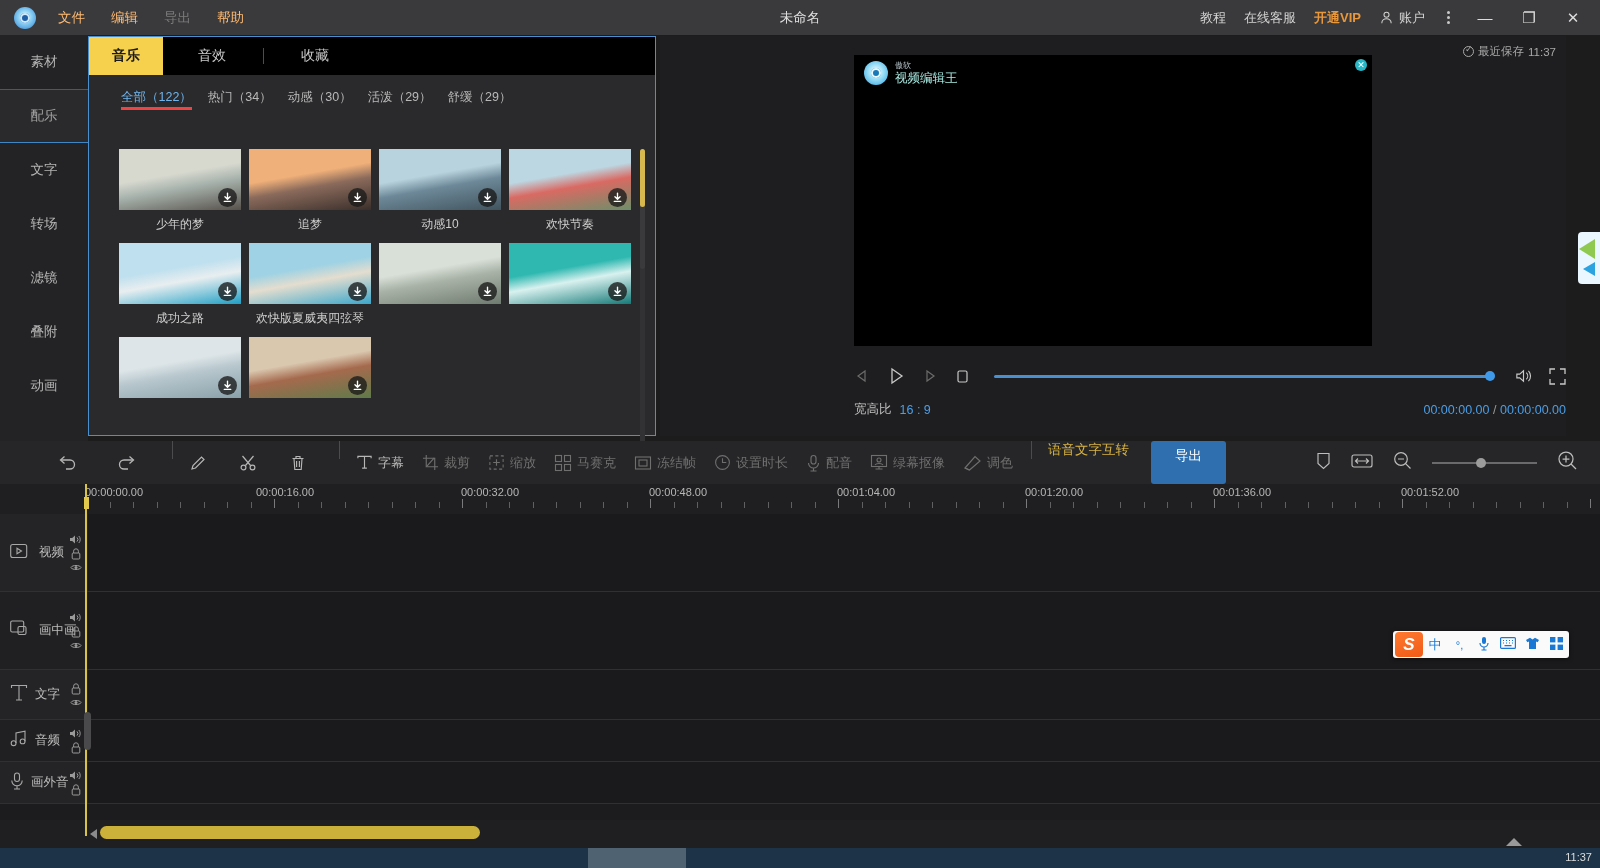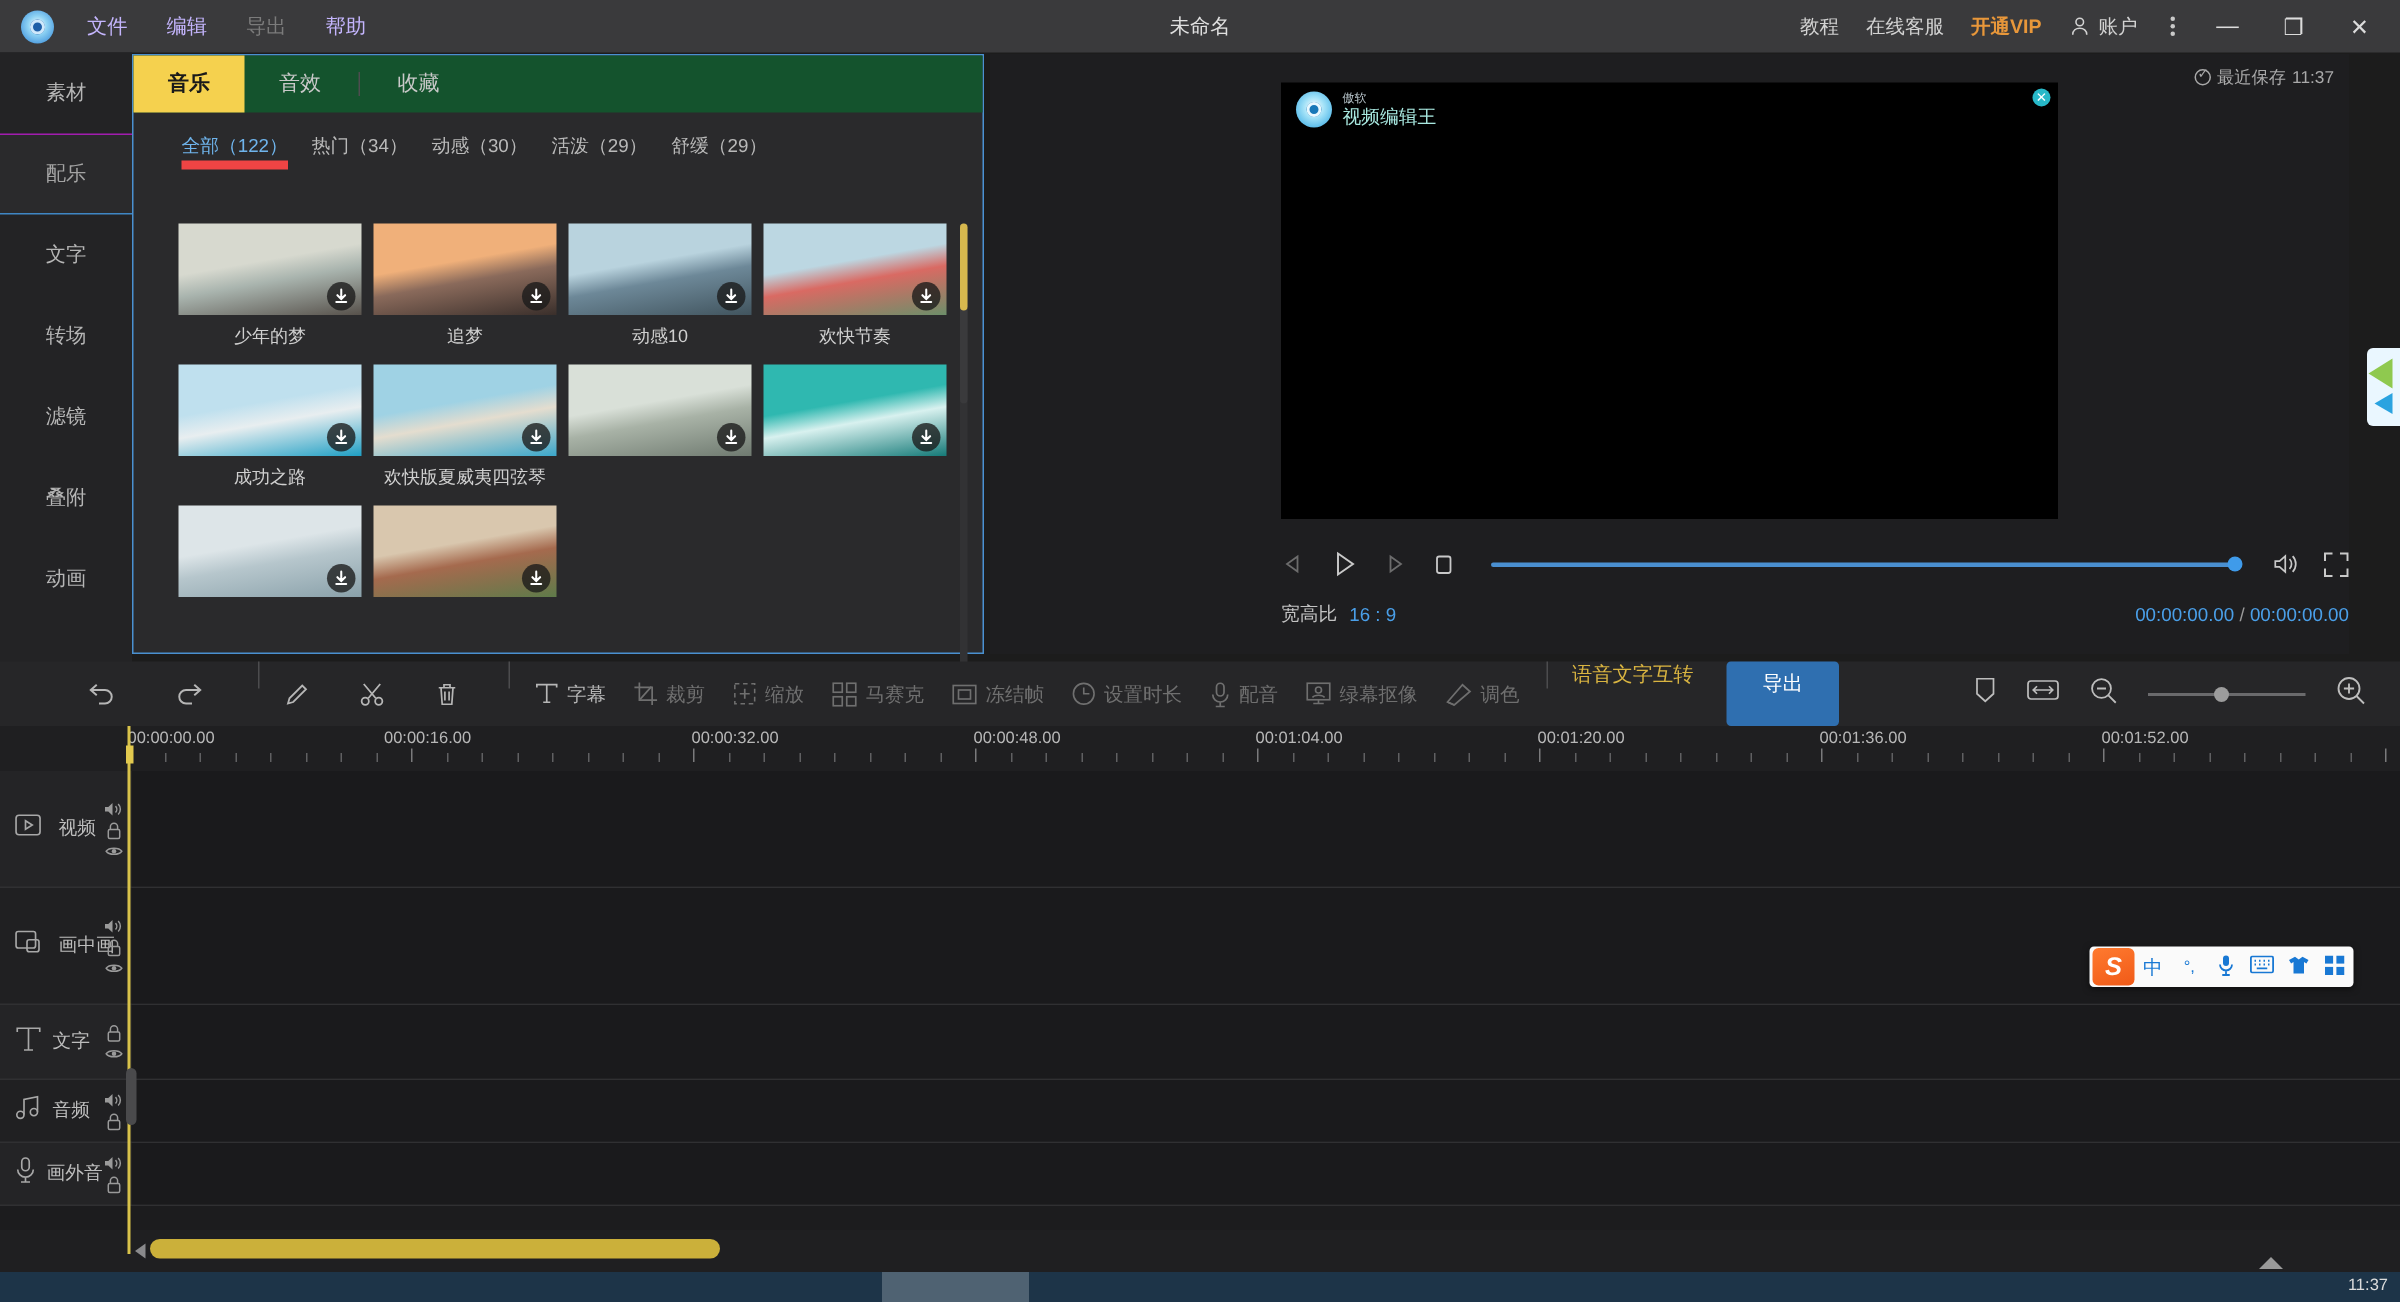--- a/index.html
+++ b/index.html
@@ -28,7 +28,7 @@
     box-shadow: 0 0 0 2px #cfe8fb inset;
   }
   .menu { display: flex; align-items: center; margin-left: 22px; gap: 26px; font-size: 13.5px; }
-  .menu span { color: #c4b5fd; cursor: default; }
+  .menu span { color: #fdba74; cursor: default; }
   .menu span.disabled { color: #7b7b7b; }
   .title-center {
     position: absolute; left: 0; right: 0; text-align: center;

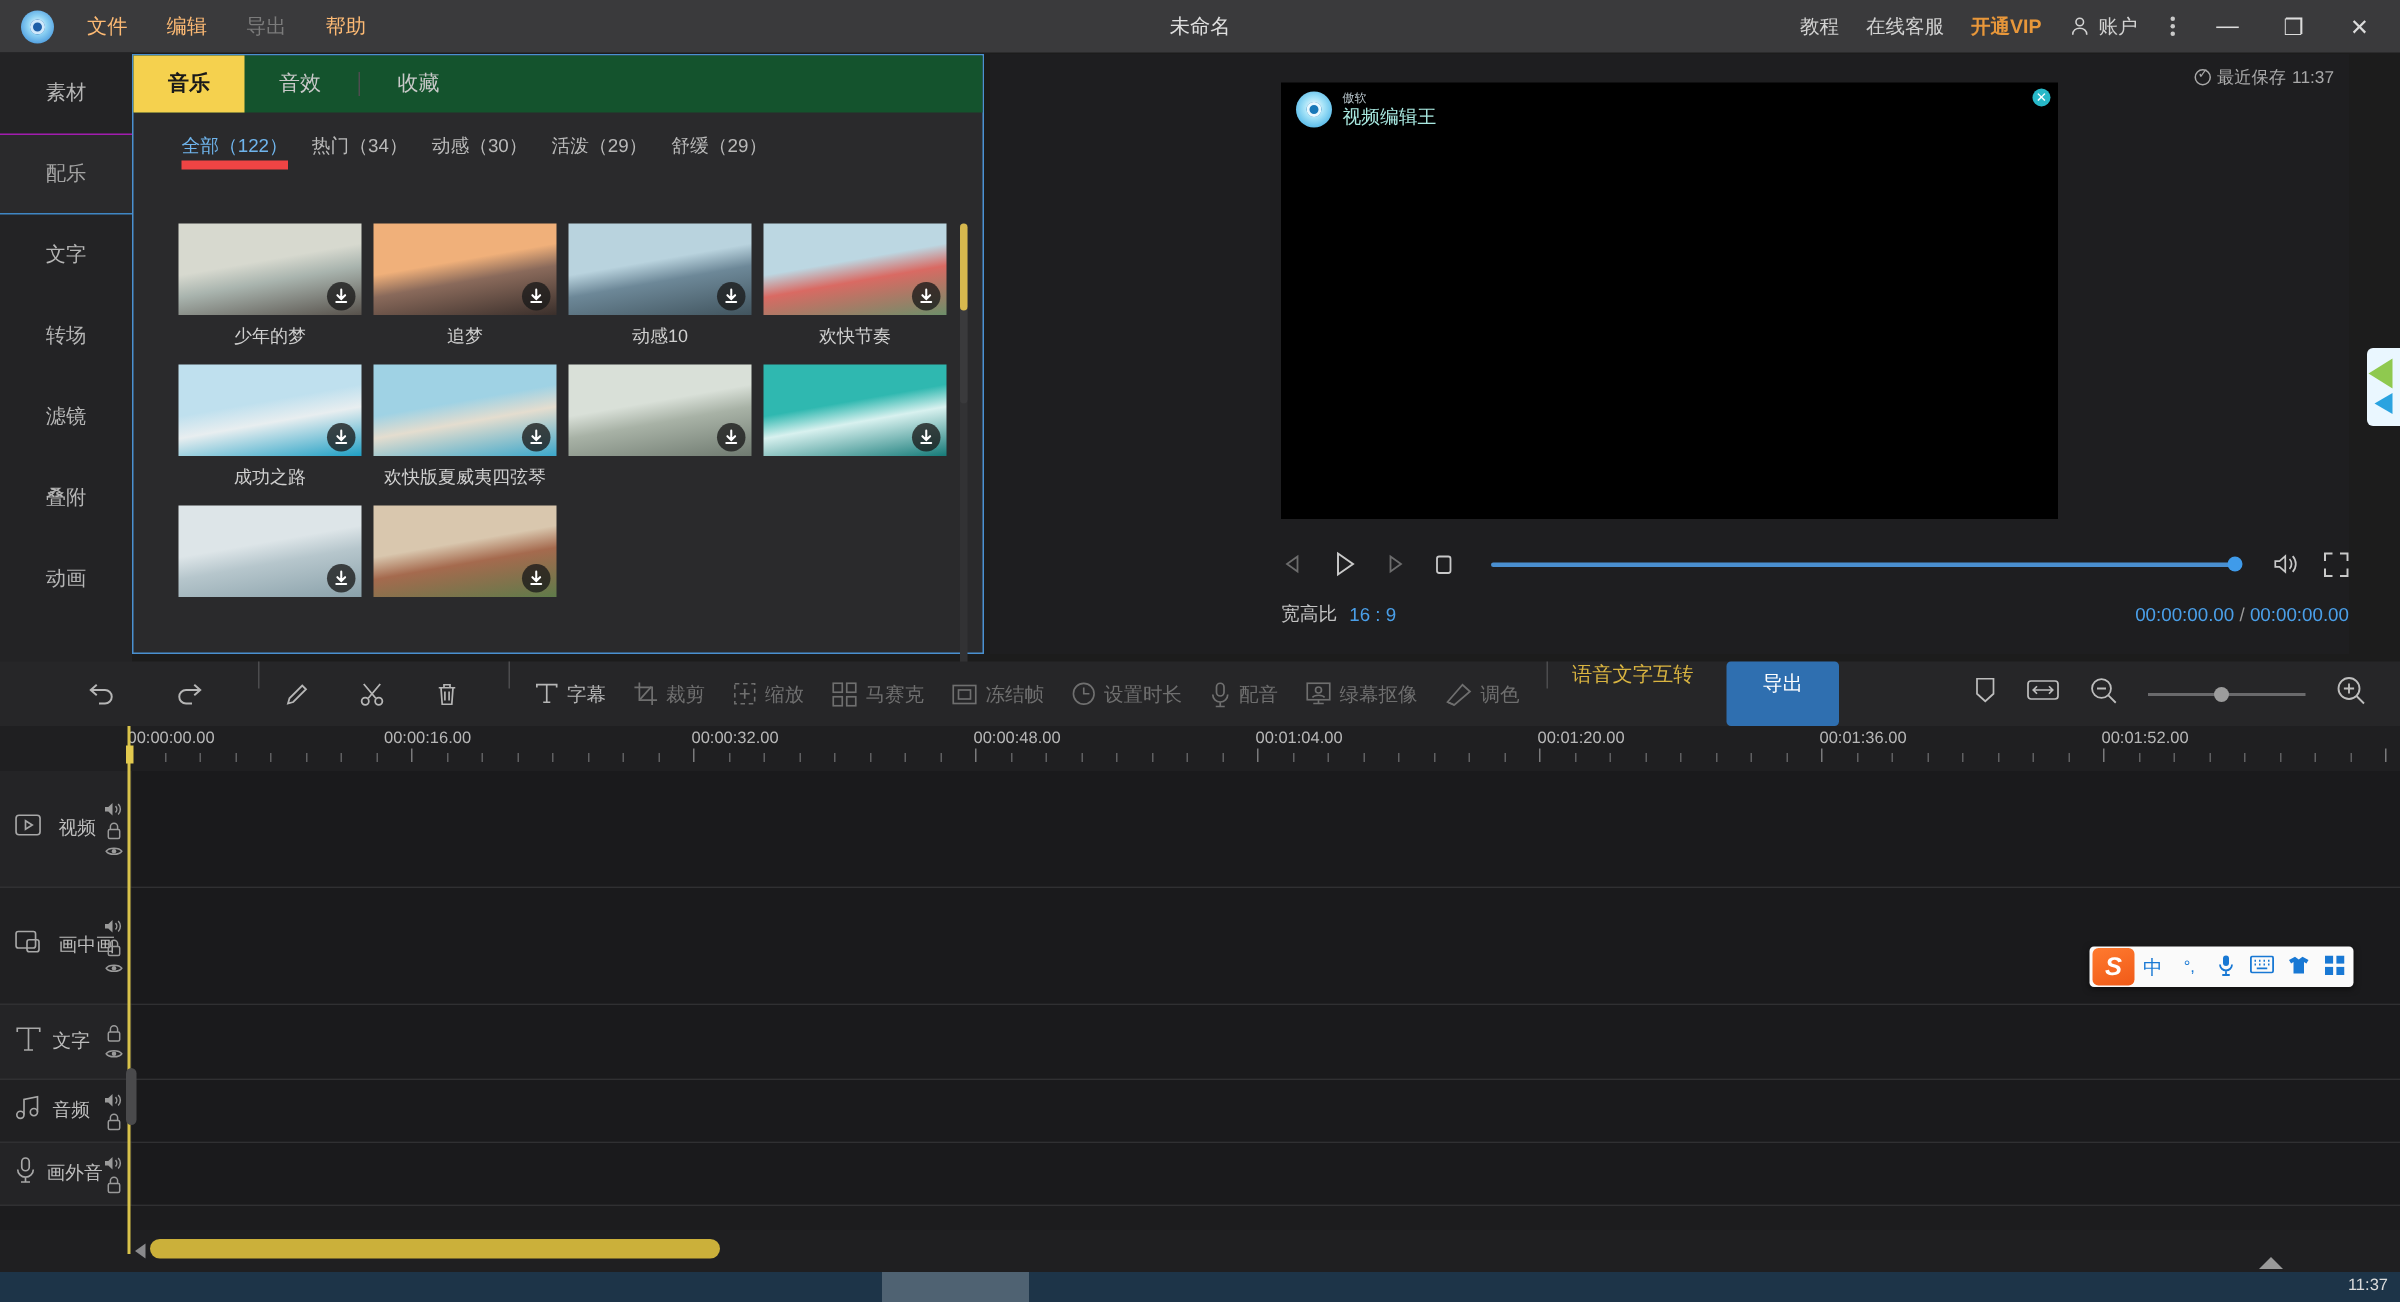--- a/index.html
+++ b/index.html
@@ -64,7 +64,7 @@
     position: absolute; left: 88px; top: 36px; width: 568px; height: 400px;
     background: #2a2a2c; border: 1px solid #4a90d0;
   }
-  .mtabs { height: 38px; background: #14532d; display: flex; align-items: stretch; }
+  .mtabs { height: 38px; background: #000000; display: flex; align-items: stretch; gap: 12px; }
   .mtab {
     min-width: 74px; padding: 0 18px; display: flex; align-items: center; justify-content: center;
     font-size: 14px; color: #c9c9c9;

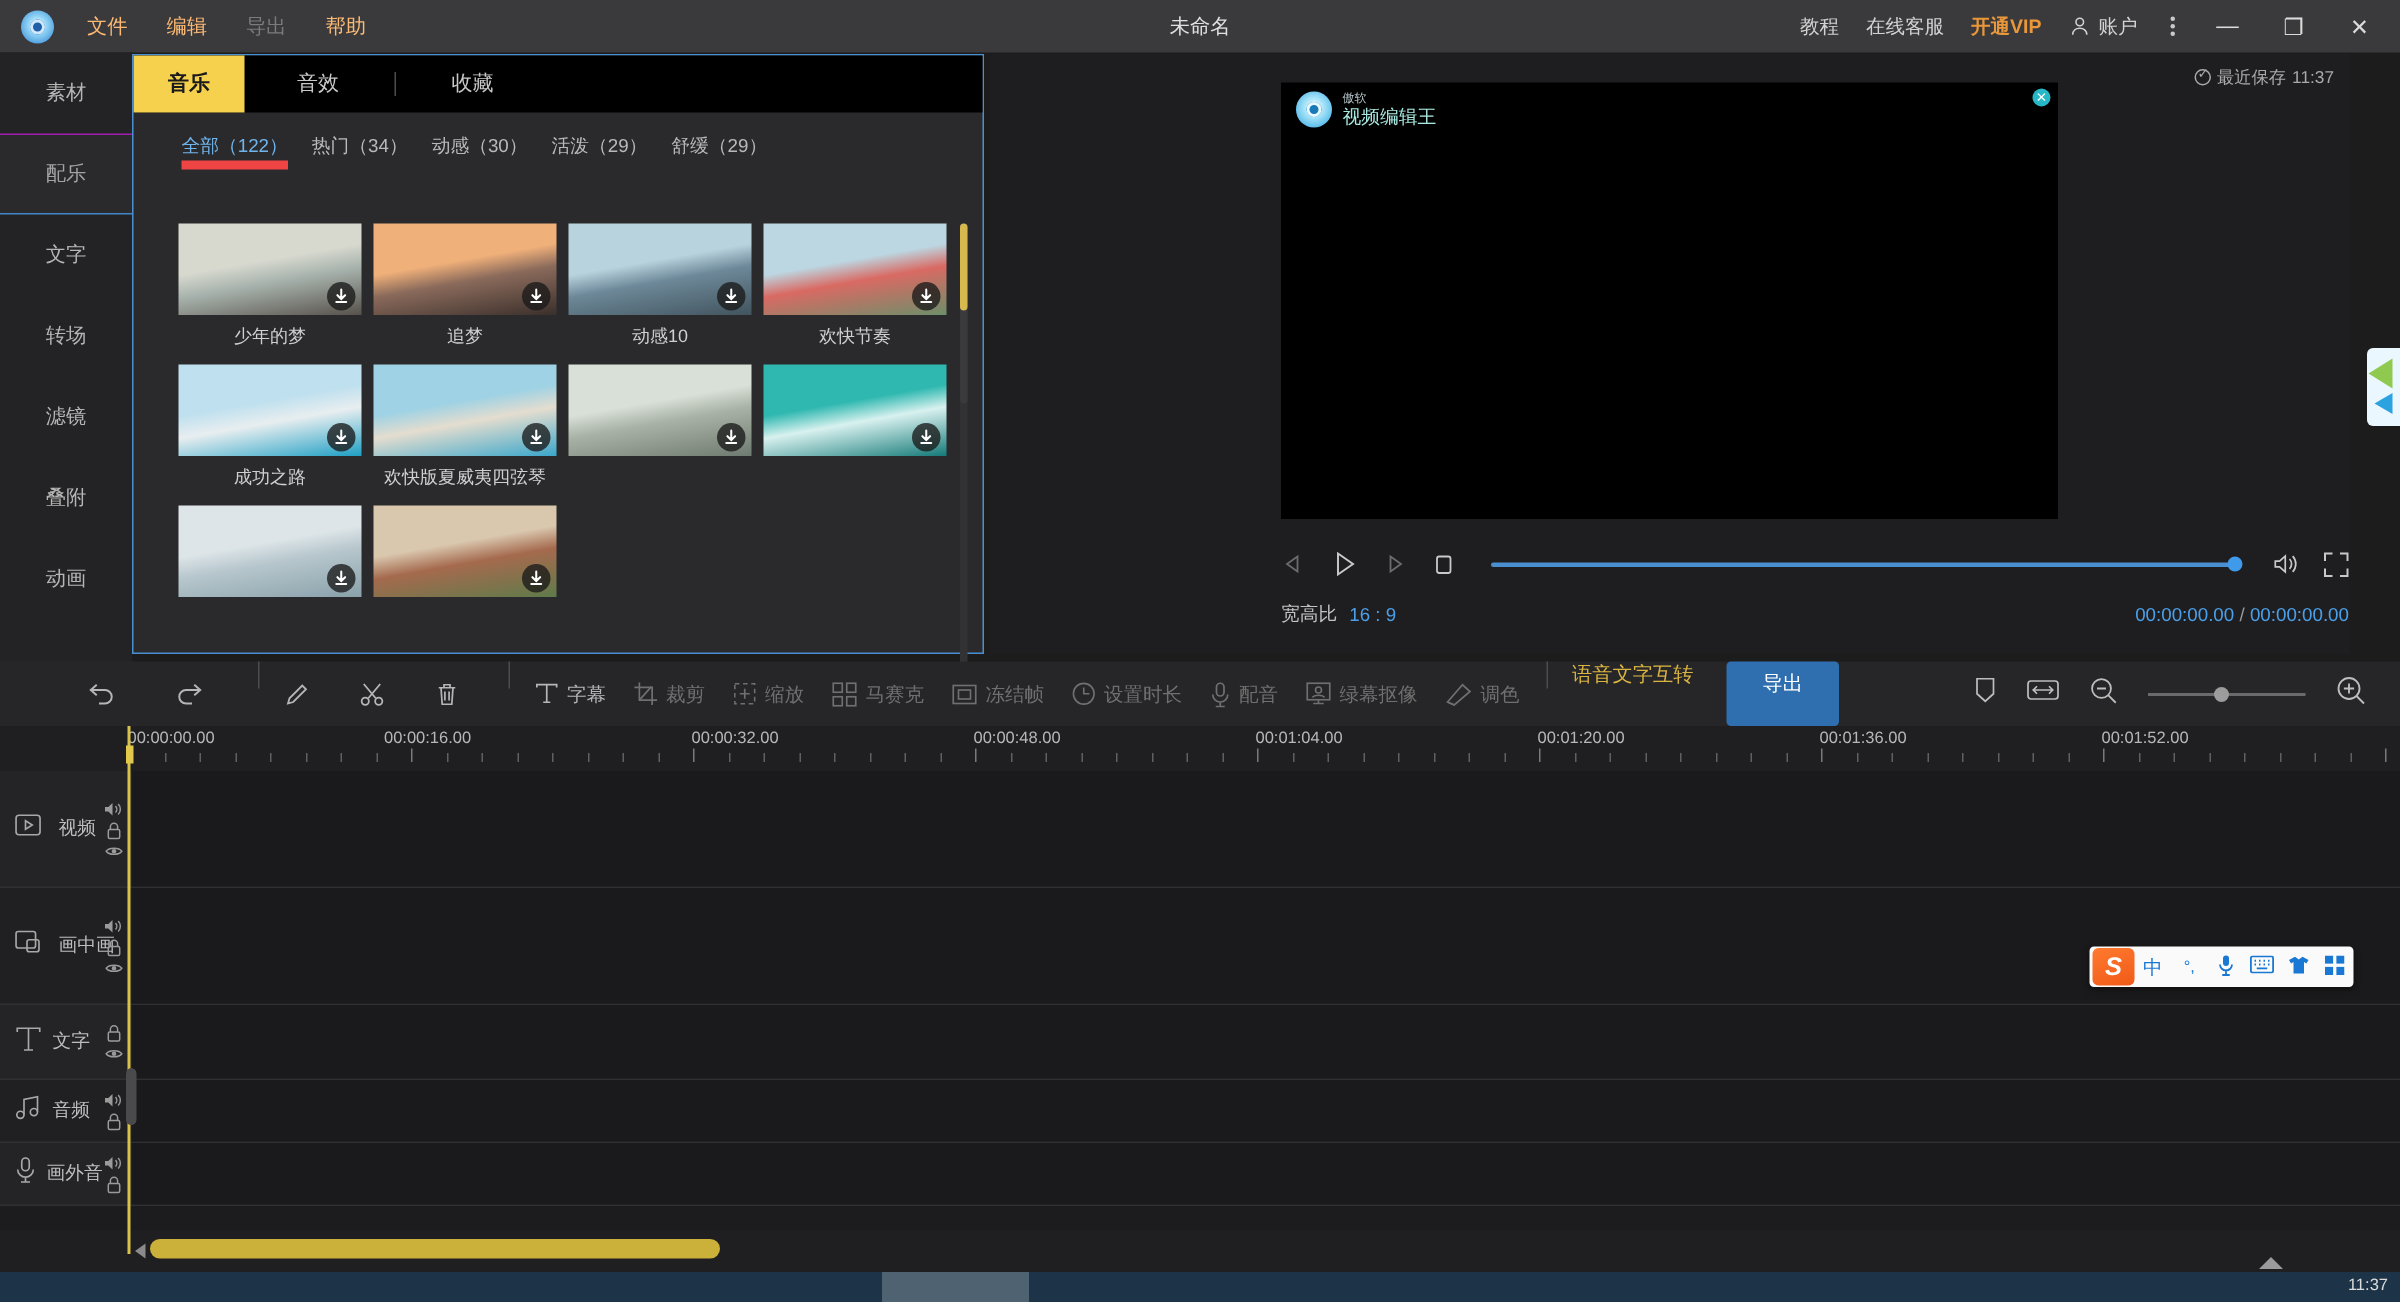--- a/index.html
+++ b/index.html
@@ -73,7 +73,7 @@
   .tsep { width: 1px; background: #4d4d4f; margin: 11px 2px; }
   .chips { display: flex; gap: 16px; padding: 14px 32px 0 32px; font-size: 12.5px; }
   .chip { color: #b9b9b9; white-space: nowrap; }
-  .chip.active { color: #6fb4ec; border-bottom: 6px solid #ef4444; padding-bottom: 1px; }
+  .chip.active { color: #6fb4ec; border-bottom: 3px solid #ef4444; padding-bottom: 1px; }
   .grid {
     position: absolute; left: 0; top: 102px; width: 566px; height: 296px;
     overflow: hidden; padding: 10px 0 0 30px;

